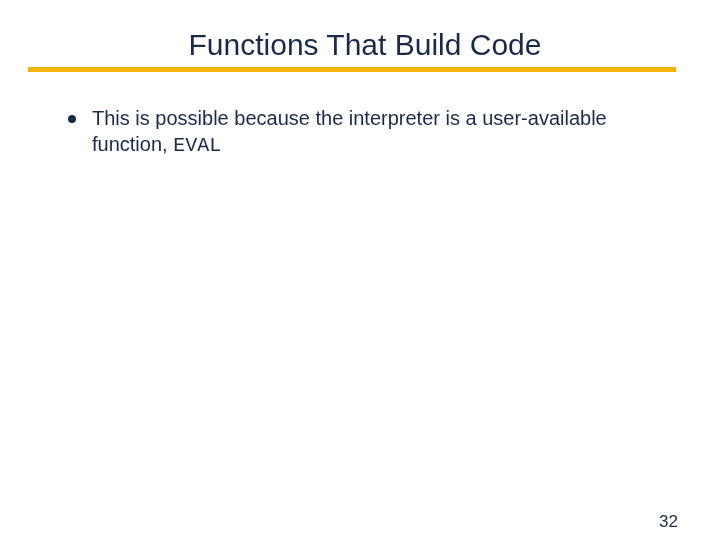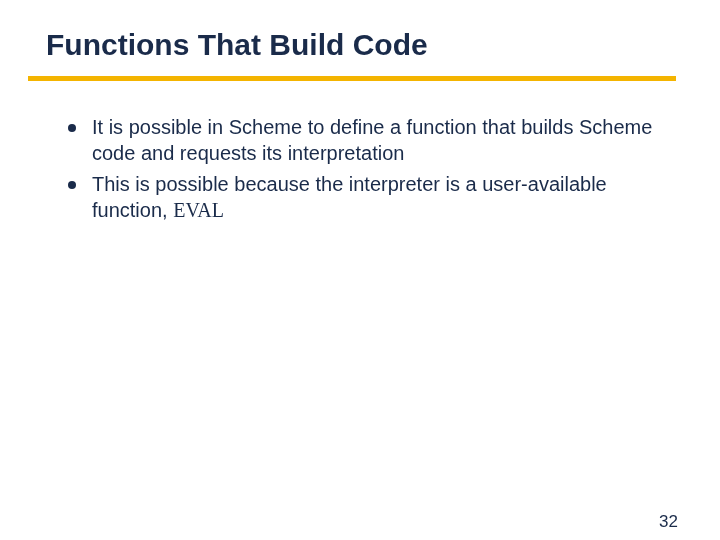--- a/index.html
+++ b/index.html
@@ -24,10 +24,11 @@
   }
   .title {
     font-size: 30px;
-    font-weight: bold;
+    font-weight: normal;
     color: #1a2b4a;
-    margin-bottom: 14px;
+    margin-bottom: 5px;
     padding-left: 10px;
+    text-align: center;
   }
   .divider {
     height: 5px;

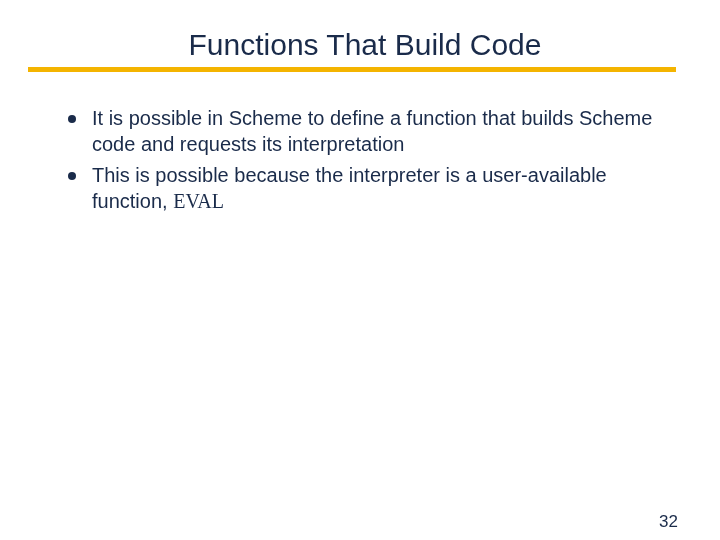--- a/index.html
+++ b/index.html
@@ -83,9 +83,6 @@
   <div class="content">
     <ul class="bullets">
       <li>
-        <span>It is possible in Scheme to define a function that builds Scheme code and requests its interpretation</span>
-      </li>
-      <li>
         <span>This is possible because the interpreter is a user-available function, </span><span class="mono">EVAL</span>
       </li>
     </ul>

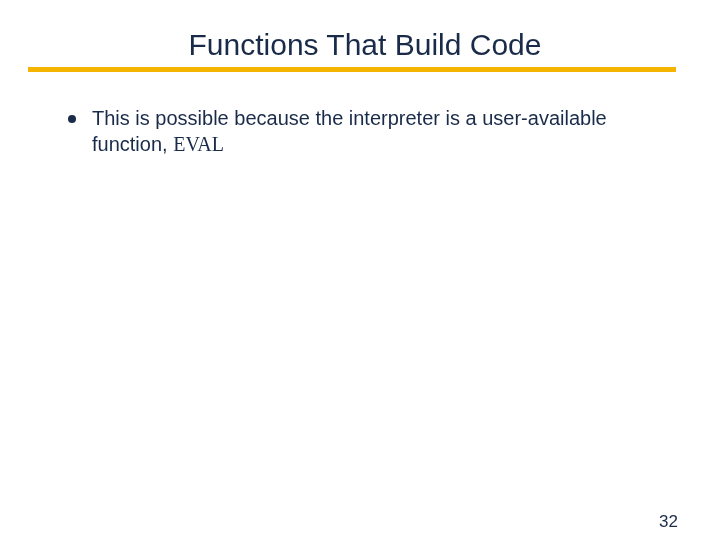--- a/index.html
+++ b/index.html
@@ -64,7 +64,7 @@
     border-radius: 50%;
   }
   .mono {
-    font-family: Liberation Serif, serif;
+    font-family: Liberation Mono, monospace;
   }
   .page-number {
     position: absolute;

